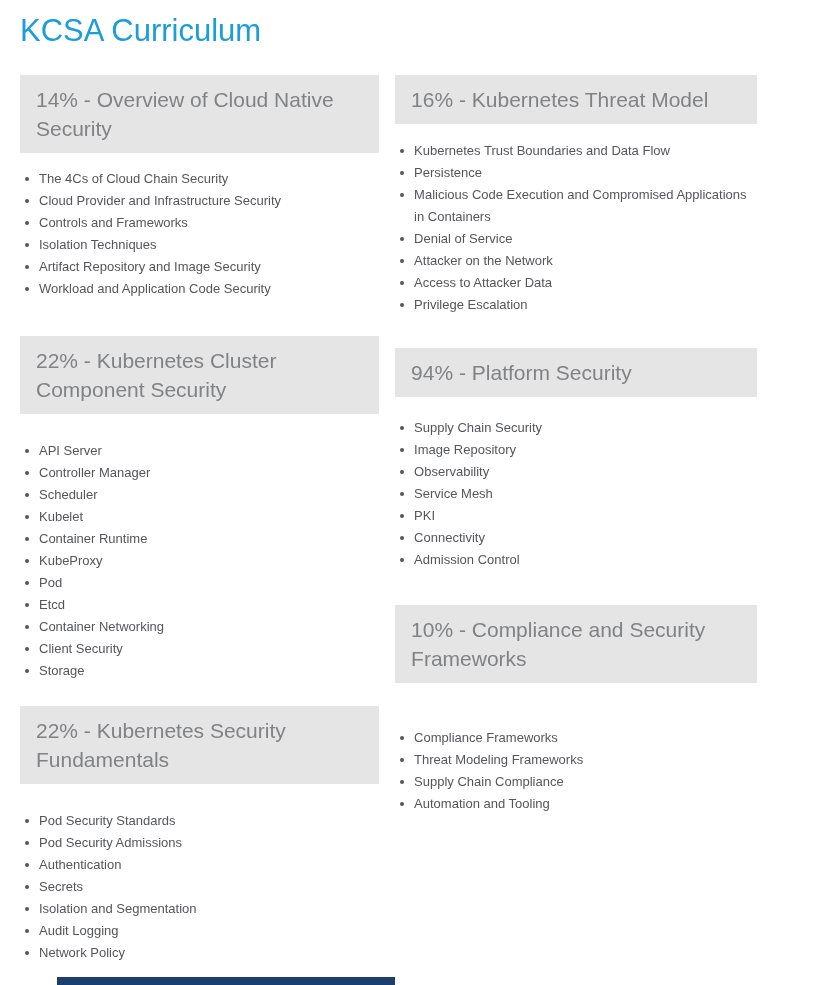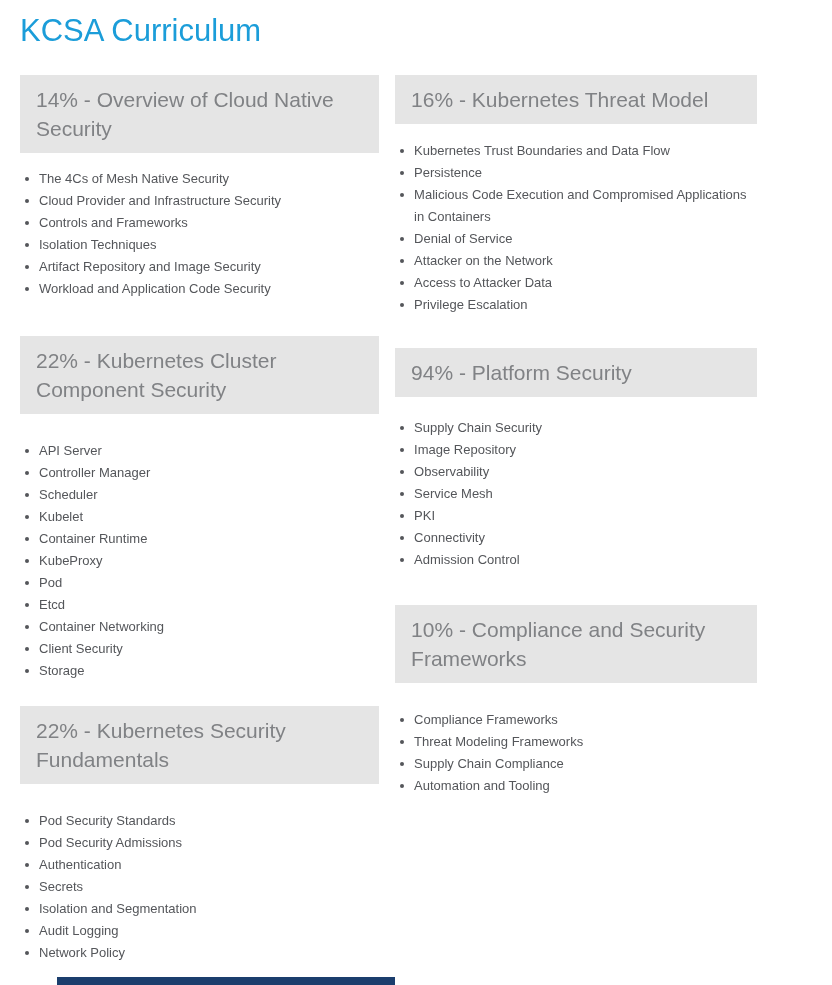--- a/index.html
+++ b/index.html
@@ -96,7 +96,7 @@
         <div class="section">
           <div class="section-header">14% - Overview of Cloud Native Security</div>
           <ul class="list">
-            <li>The 4Cs of Mesh Native Security</li>
+            <li>The 4Cs of Cloud Chain Security</li>
             <li>Cloud Provider and Infrastructure Security</li>
             <li>Controls and Frameworks</li>
             <li>Isolation Techniques</li>

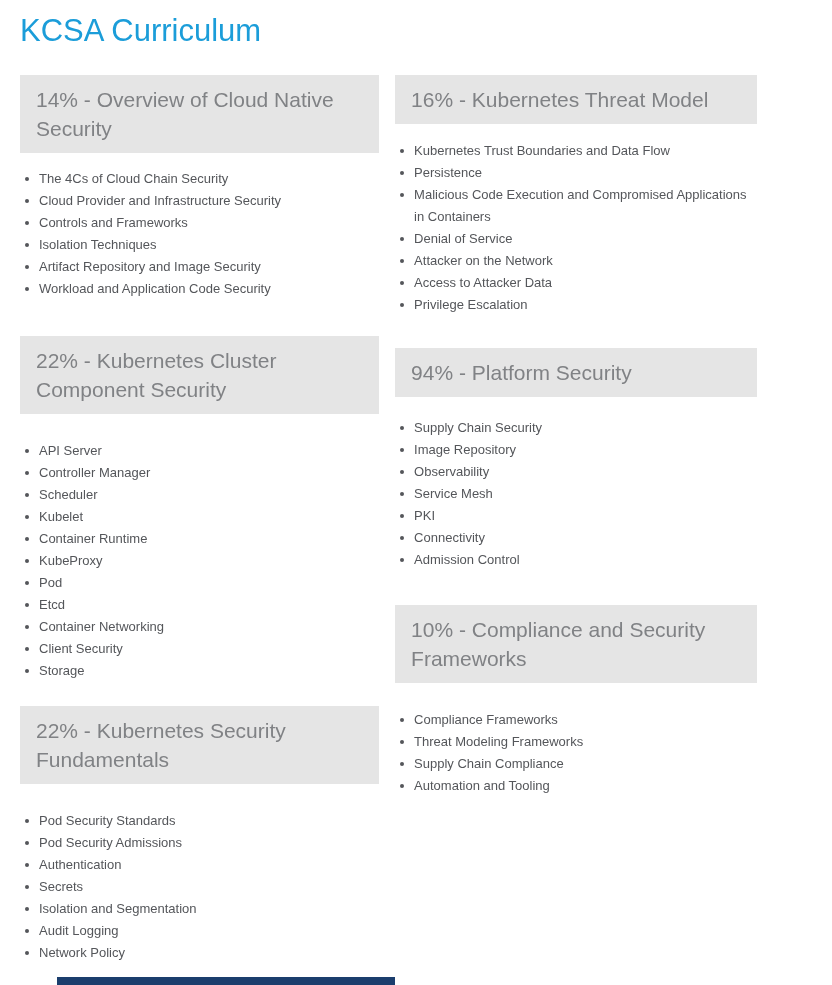--- a/index.html
+++ b/index.html
@@ -74,7 +74,7 @@
   .col-right .section:nth-child(2)       { margin-top: 32px; }
   .col-right .section:nth-child(2) .list { margin-top: 20px; }
   .col-right .section:nth-child(3)       { margin-top: 34px; }
-  .col-right .section:nth-child(3) .list { margin-top: 26px; }
+  .col-right .section:nth-child(3) .list { margin-top: 44px; }
 
   #next-section-bar {
     position: absolute;

